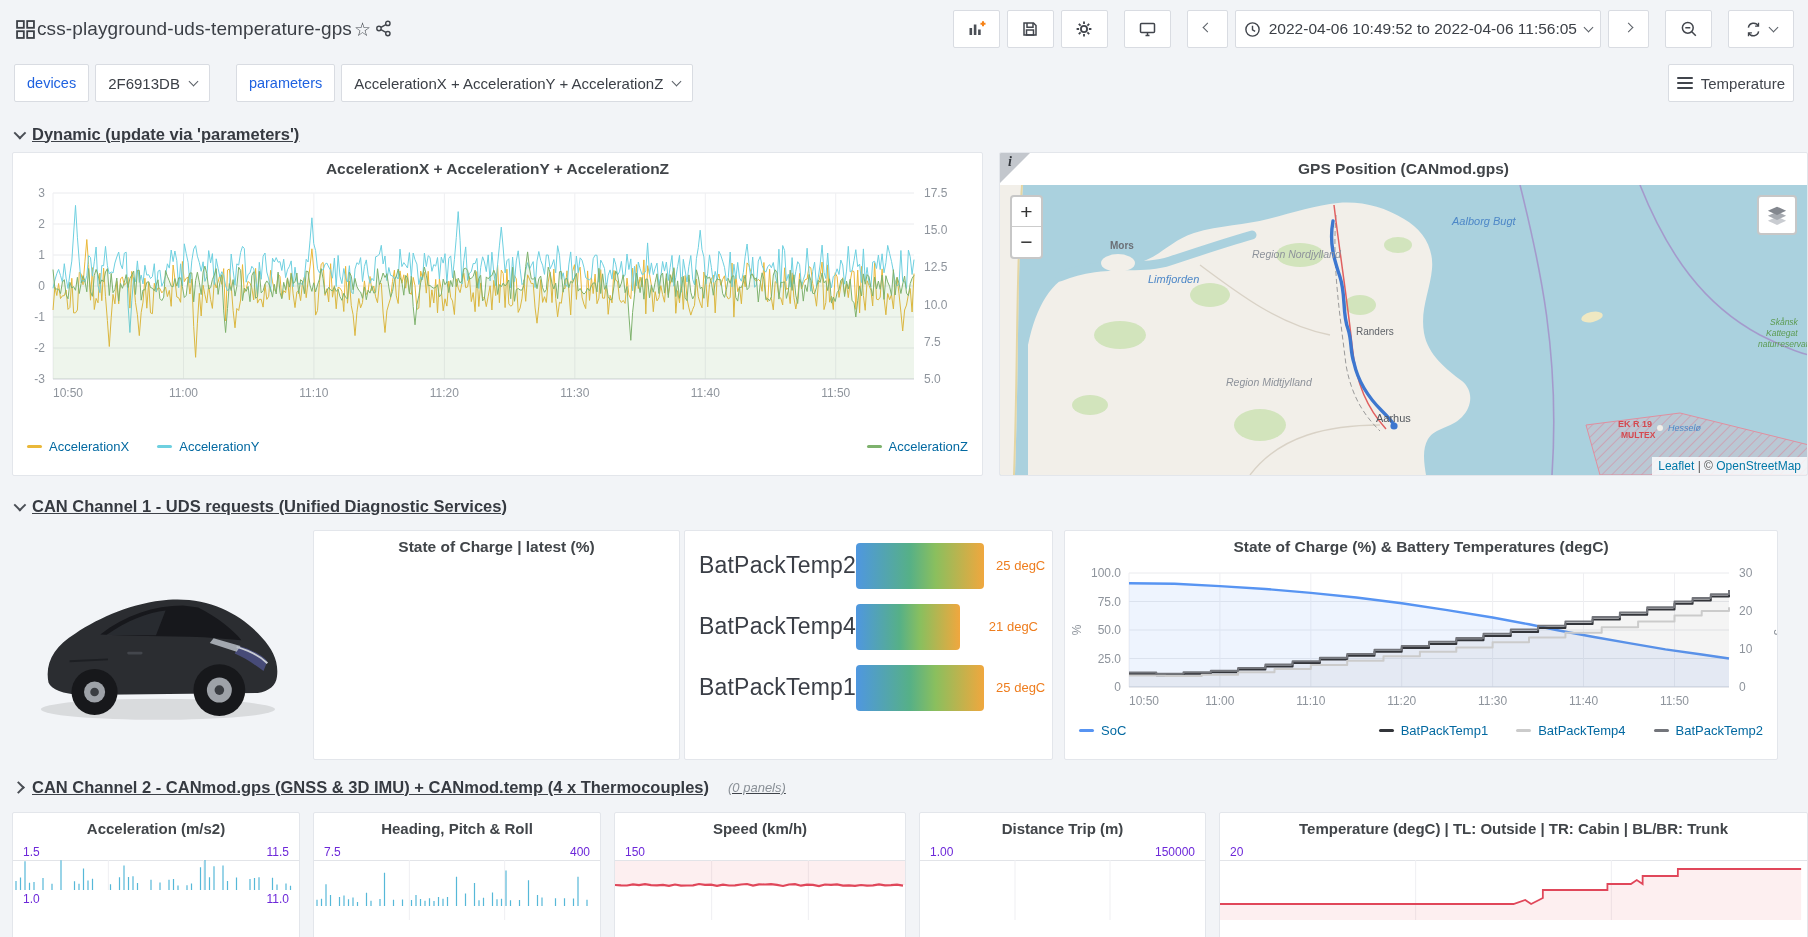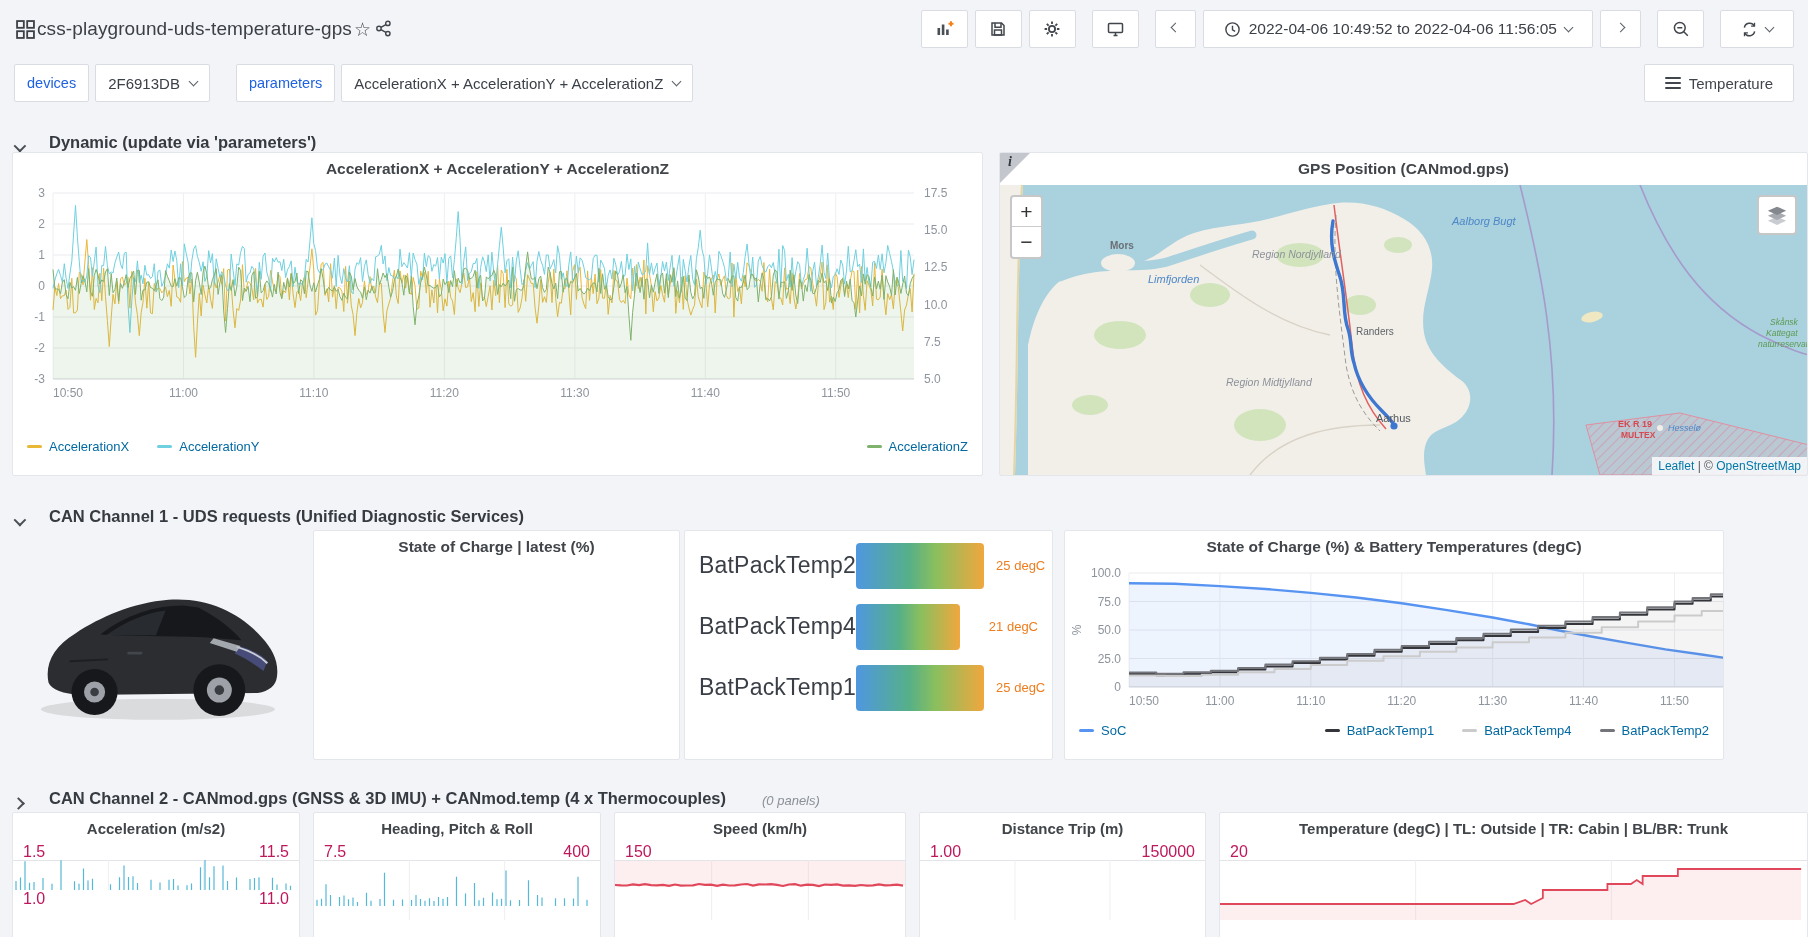--- a/index.html
+++ b/index.html
@@ -17,7 +17,7 @@
   .star-glyph{ font-size:19px; line-height:1; color:#41454c; }
   .tb-right{ display:flex; align-items:center; gap:7px; }
   .btn{
-    height:38px; min-width:47px; padding:0 20px; background:#fff; border:1px solid #d9dce2; border-radius:2px;
+    height:38px; min-width:47px; padding:0 8px; background:#fff; border:1px solid #d9dce2; border-radius:2px;
     display:flex; align-items:center; justify-content:center; gap:8px; cursor:pointer; color:#41454c; font-size:15px;
   }
   .btn.sq{ padding:0; width:47px; }

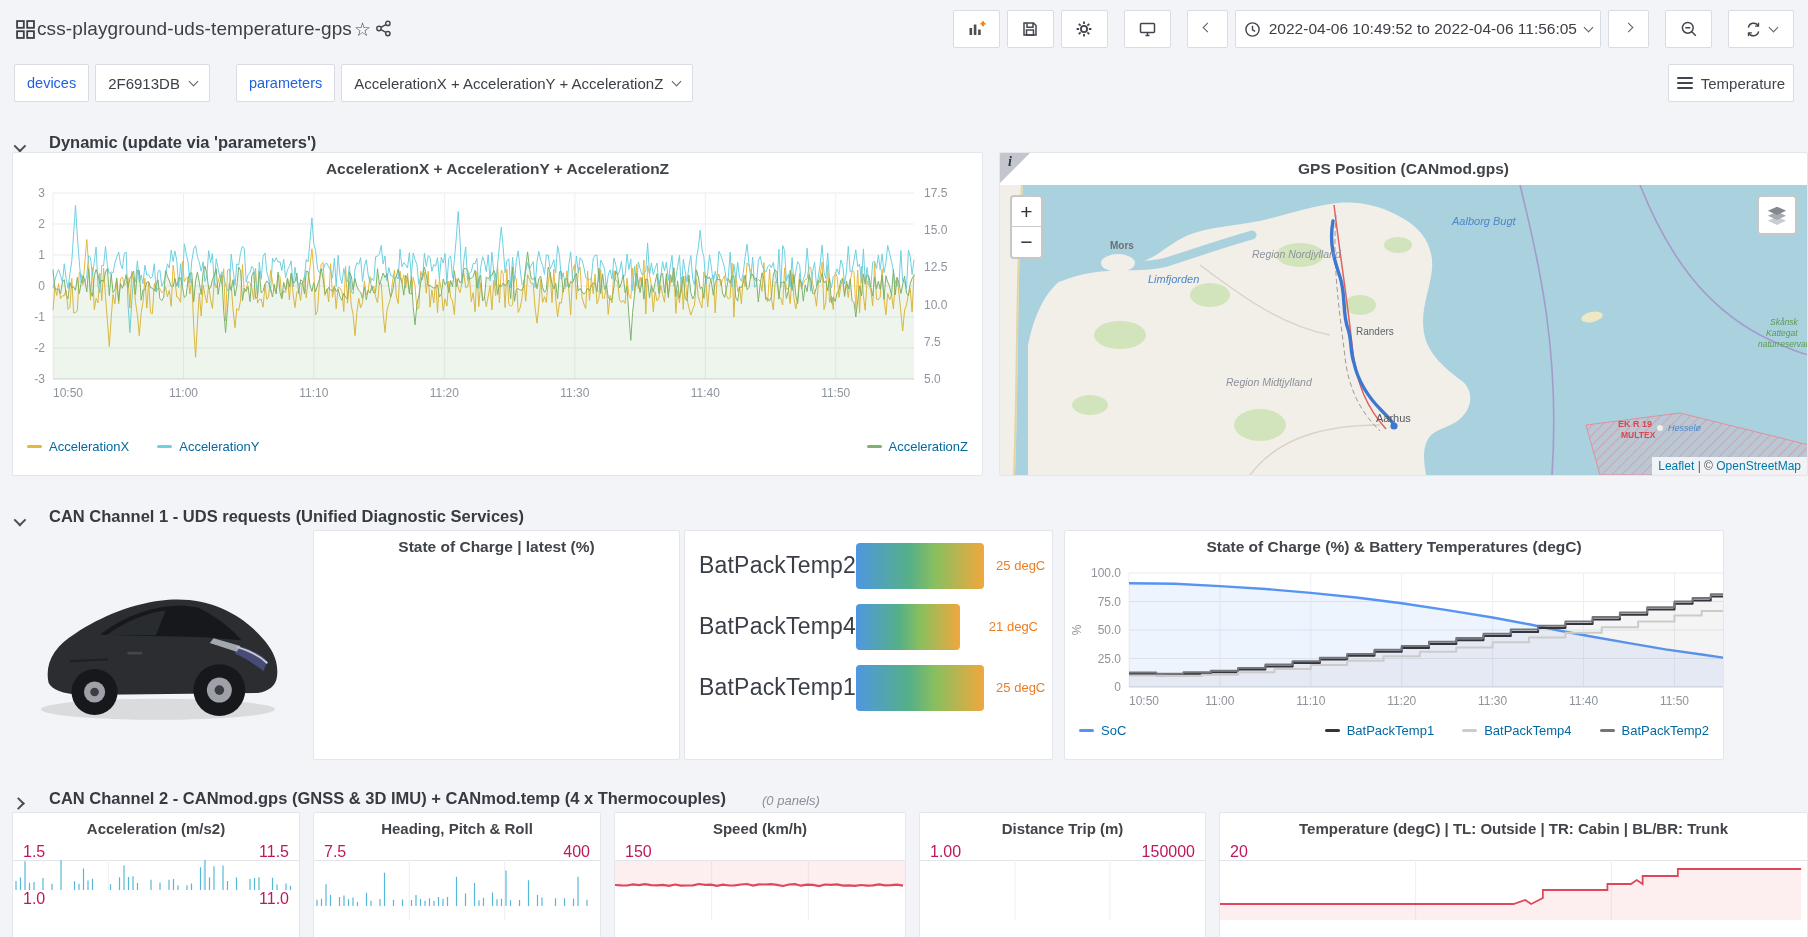--- a/index.html
+++ b/index.html
@@ -35,7 +35,7 @@
   .burger{ width:16px; display:flex; flex-direction:column; gap:3px; }
   .burger i{ height:2px; background:#41454c; border-radius:1px; }
   
-  .sect{ display:flex; align-items:flex-end; gap:26px; padding-left:14px; cursor:pointer; }
+  .sect{ display:flex; align-items:center; gap:9px; padding-left:14px; cursor:pointer;text-decoration:underline; }
   .sect h2{ font-size:16.5px; font-weight:700; color:#363a41; }
   .sect .note{ font-size:13px; font-style:italic; color:#8a9097; margin-left:10px; font-weight:400; }
   .schv{ width:9px; height:9px; border-right:2px solid #4a4e55; border-bottom:2px solid #4a4e55; flex:0 0 auto; }

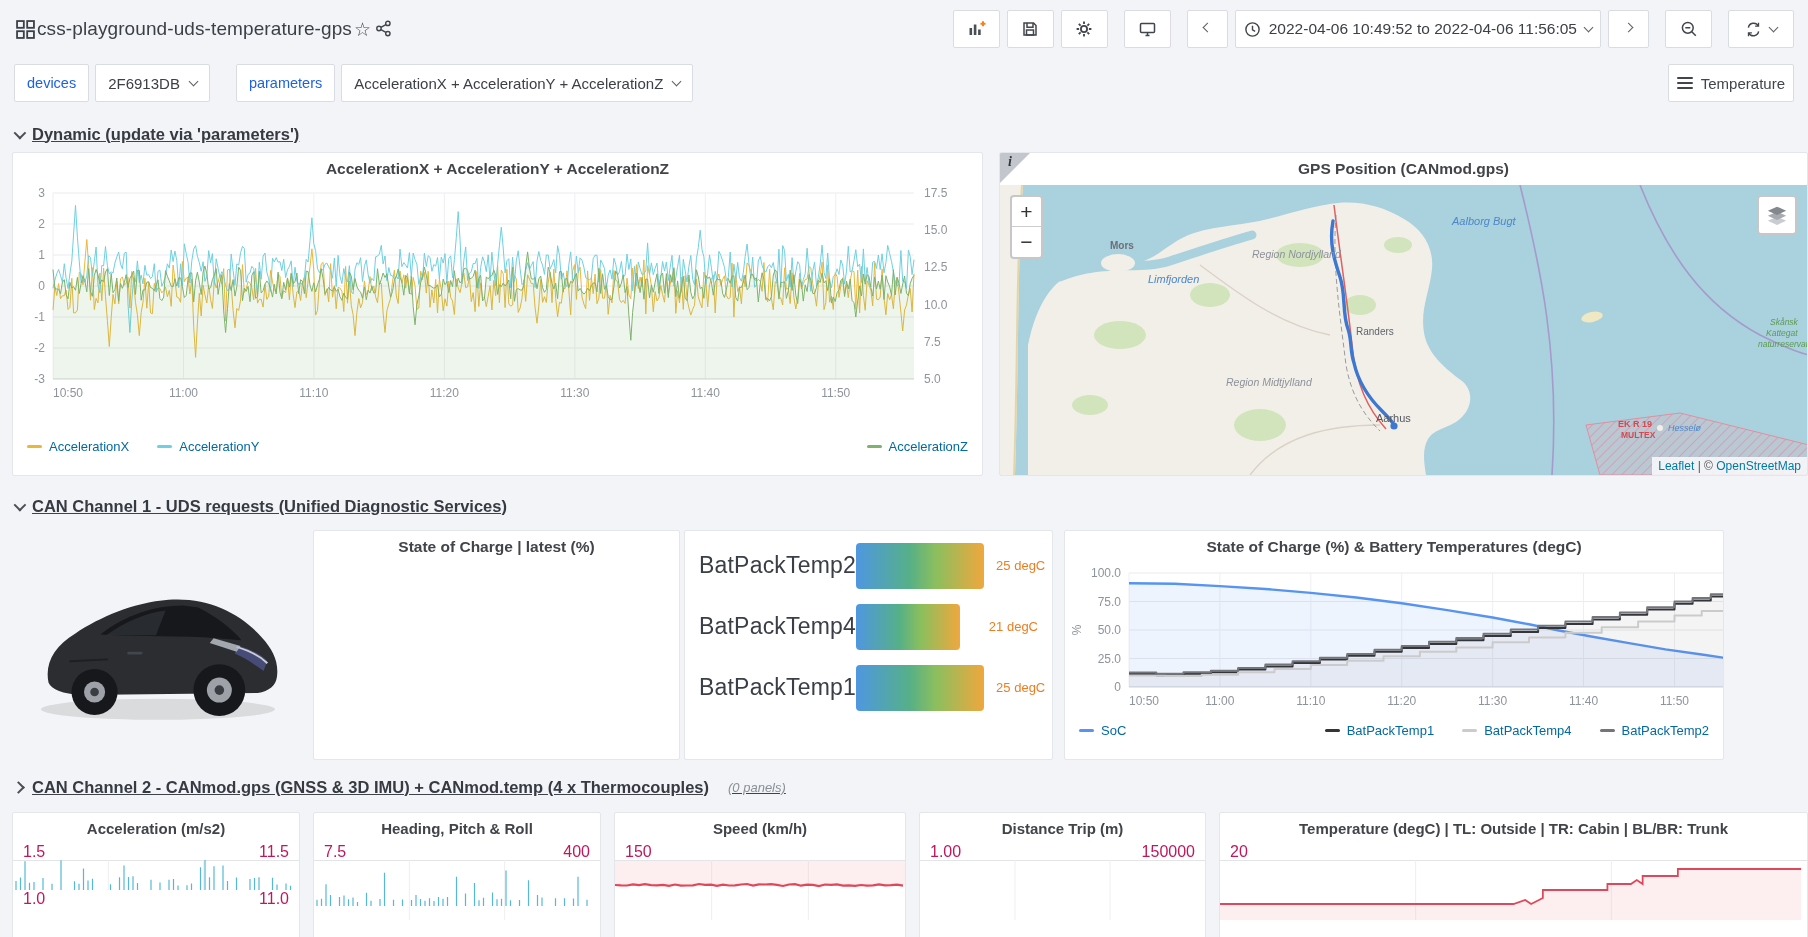--- a/index.html
+++ b/index.html
@@ -82,7 +82,7 @@
   .b-barwrap{ width:132px; }
   .b-bar{ height:46px; border-radius:4px; background:linear-gradient(90deg,#4f97e0 0%,#56b087 42%,#8abf5e 62%,#f0a73e 100%); }
   .b-val{ margin-left:12px; font-size:13px; color:#ee7d1e; white-space:nowrap; }
-  .pan-socchart{ width:660px; }
+  .pan-socchart{ width:714px; }
   
   .mini{ position:relative; }
   .mini .p-title{ height:30px; font-size:15px;text-align:right; }

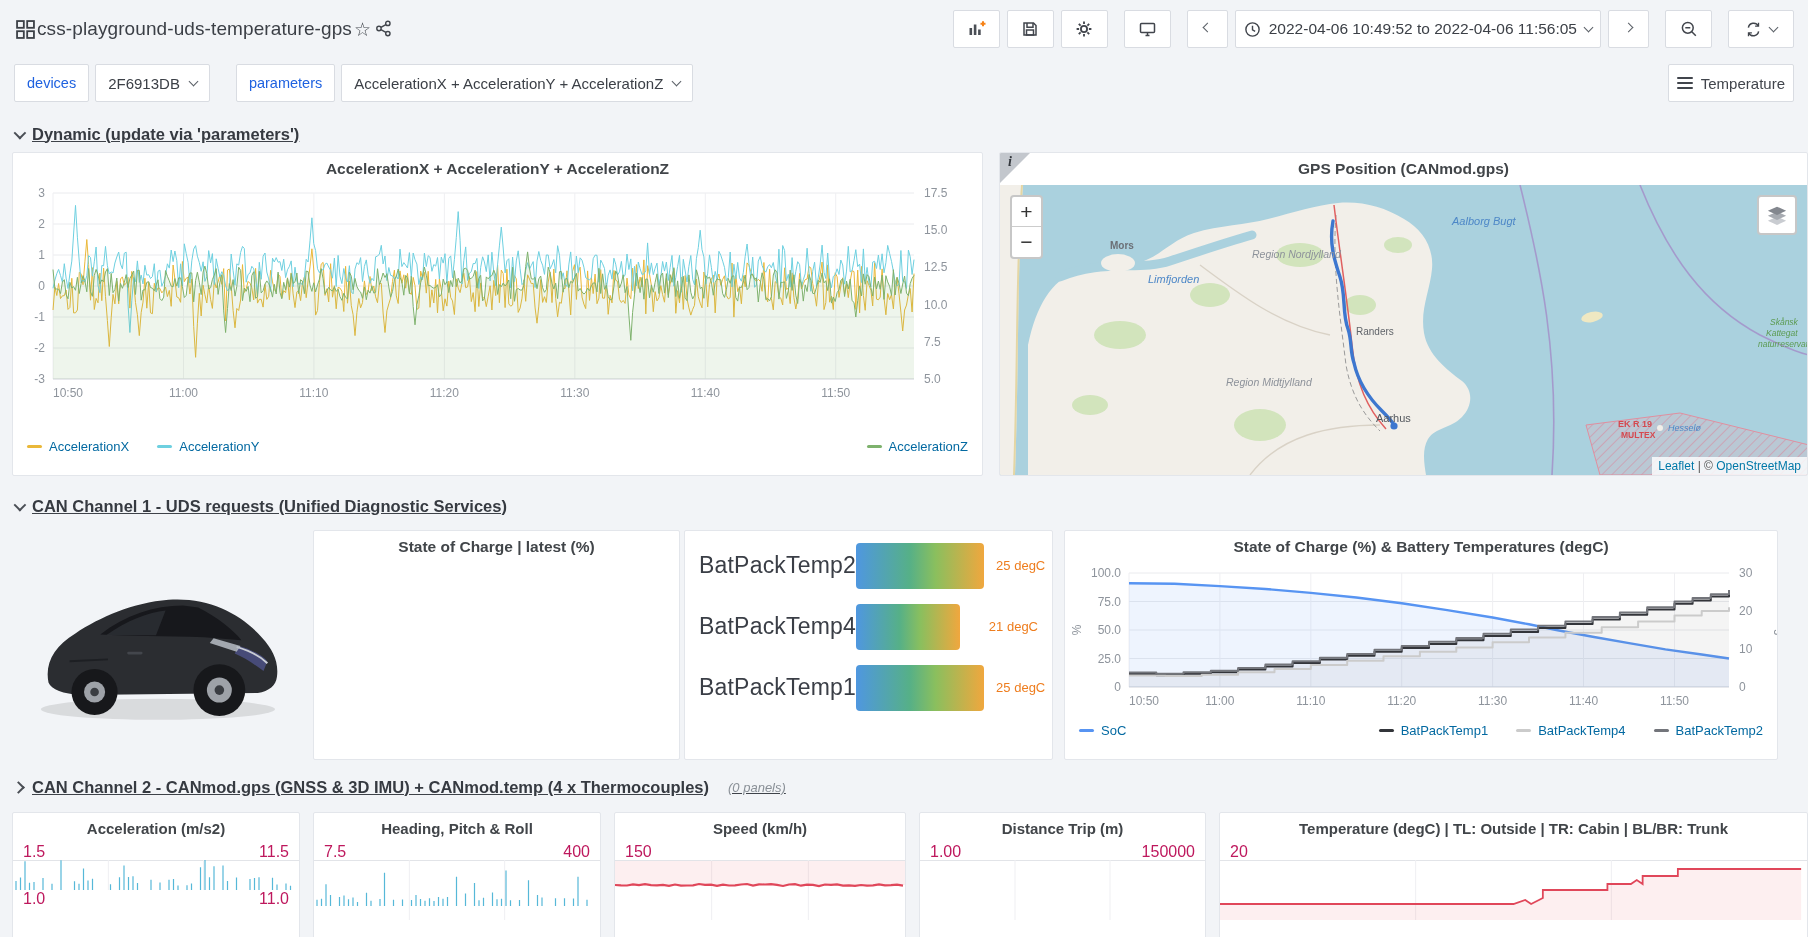--- a/index.html
+++ b/index.html
@@ -86,7 +86,7 @@
   
   .mini{ position:relative; }
   .mini .p-title{ height:30px; font-size:15px;text-align:right; }
-  .mini-ticks{ display:flex; justify-content:space-between; padding:0 10px; font-size:16px; color:#be185d; height:17px; align-items:flex-start; }
+  .mini-ticks{ display:flex; justify-content:space-between; padding:0 10px; font-size:12px; color:#6d28d9; height:17px; align-items:center; }
   .mini-svg{ width:100%; }
   .dots{ position:absolute; right:5px; top:846px; width:15px; height:15px;
     background-image:radial-gradient(#b3b7bd 1.5px, transparent 1.6px); background-size:5px 5px; cursor:grab; }

